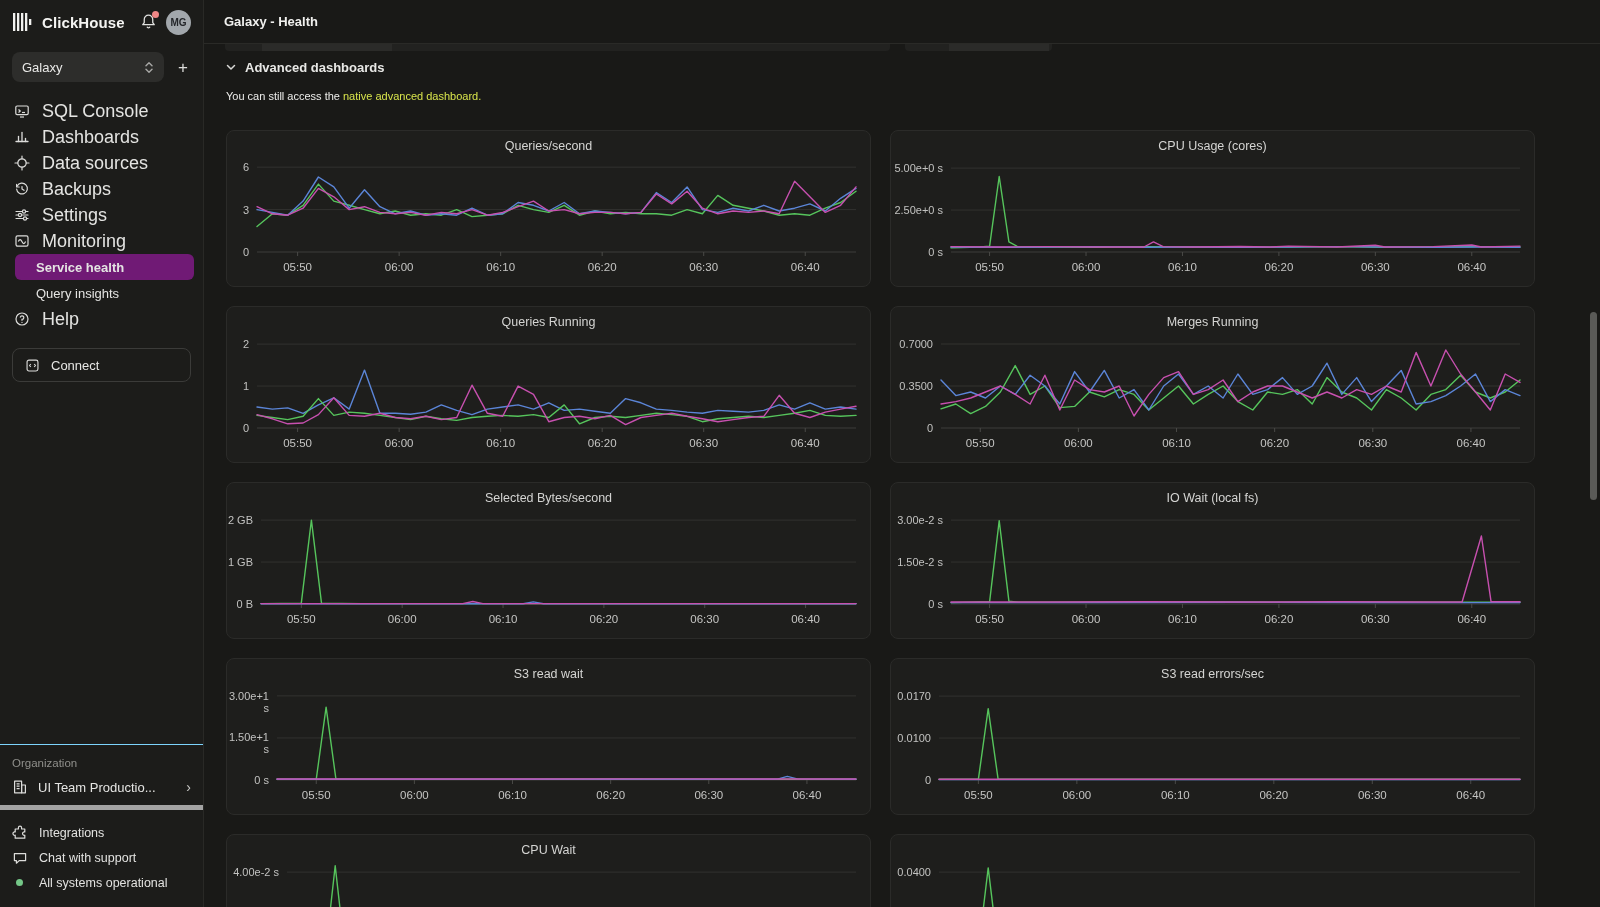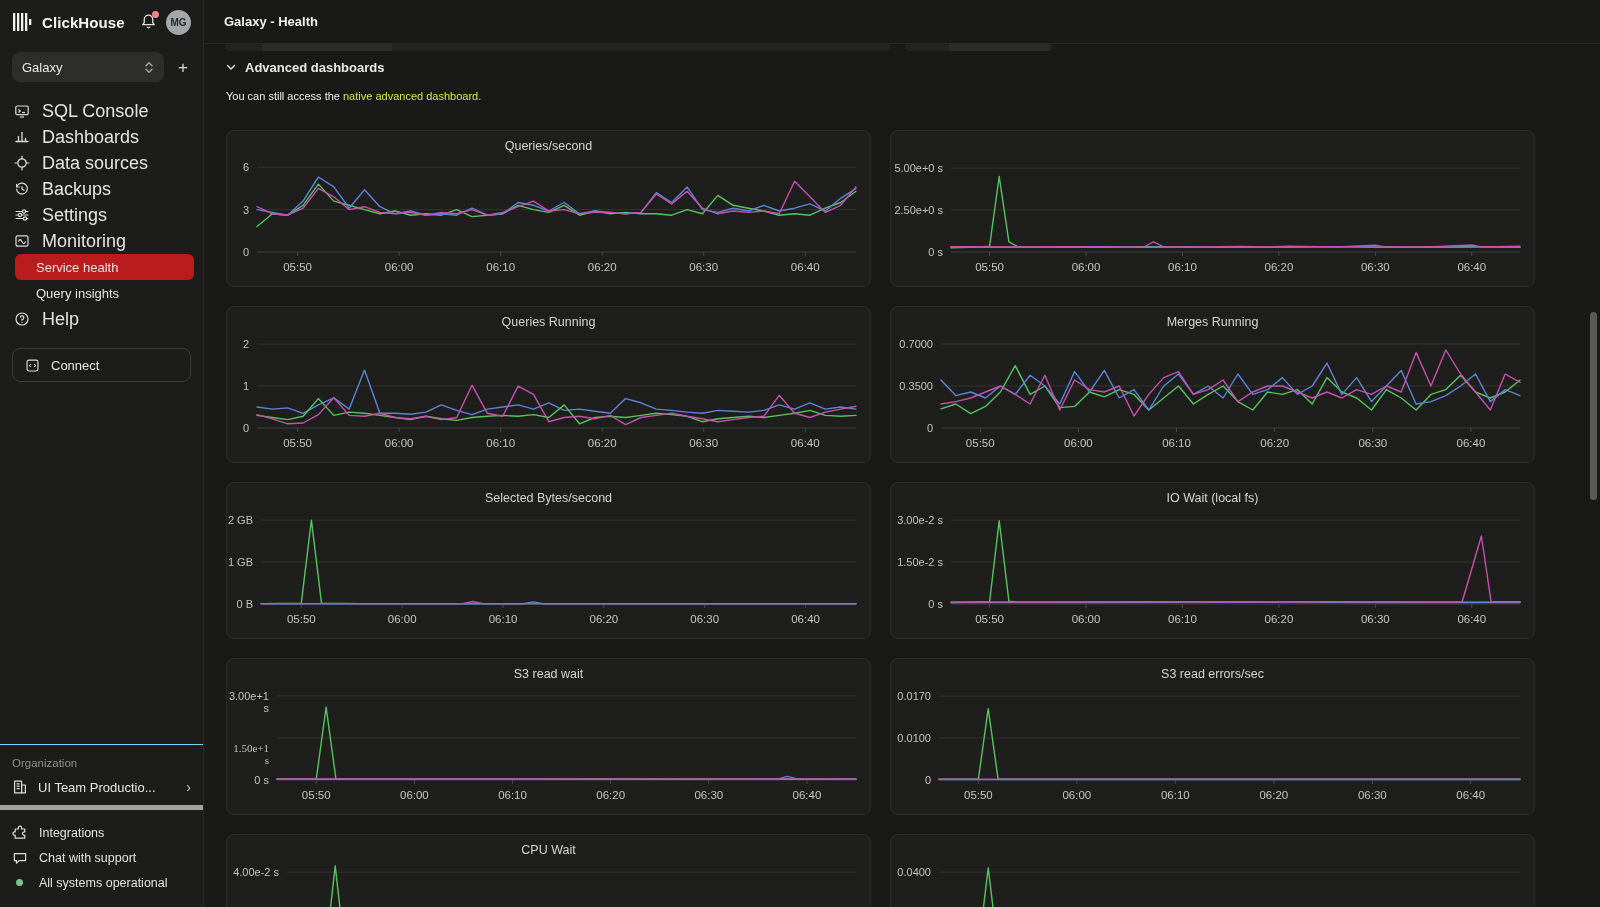--- a/index.html
+++ b/index.html
@@ -301,6 +301,7 @@
           <div class="xtick" style="left: 546.237px; top: 130px;">06:40</div>
         </div>
       <div class="panel">
+        <div class="panel-title">CPU Usage (cores)</div>
         <div class="plot" style="left: 60px;">
             <svg width="569" height="99" style="overflow: visible;">
               <line x1="0" x2="569" y1="99" y2="99" stroke="#3d3d3a"></line>

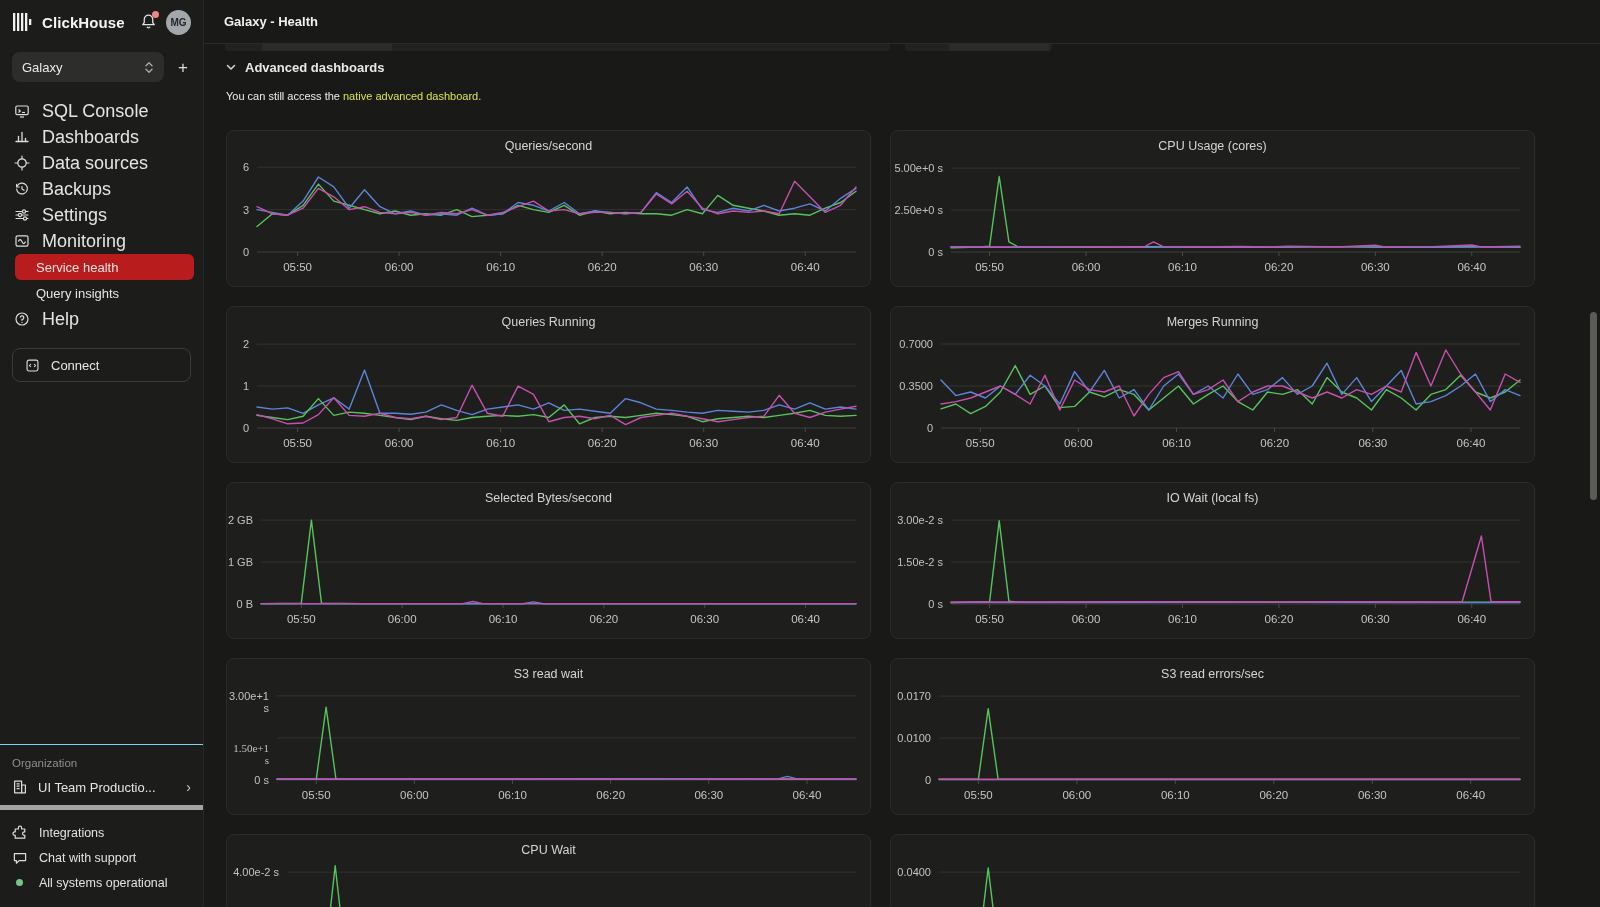--- a/index.html
+++ b/index.html
@@ -33,7 +33,7 @@
   .nav-item .ni { width:16px; height:16px; flex:0 0 16px; display:flex; align-items:center; justify-content:center; }
   .sub-item { display:flex; align-items:center; height:26px; margin:0 9px 0 15px;
     padding:0 0 0 21px; font-size:13px; border-radius:6px; cursor:pointer; }
-  .sub-item.sel { background:#b91c1c; }
+  .sub-item.sel { background:#701a75;font-weight:bold; }
   .connect-btn { margin:16px 12px 0; height:34px; border:1px solid #3b3b39;
     border-radius:8px; display:flex; align-items:center; gap:11px; padding:0 12px;
     font-size:13px; color:#e6e6e4; cursor:pointer; }

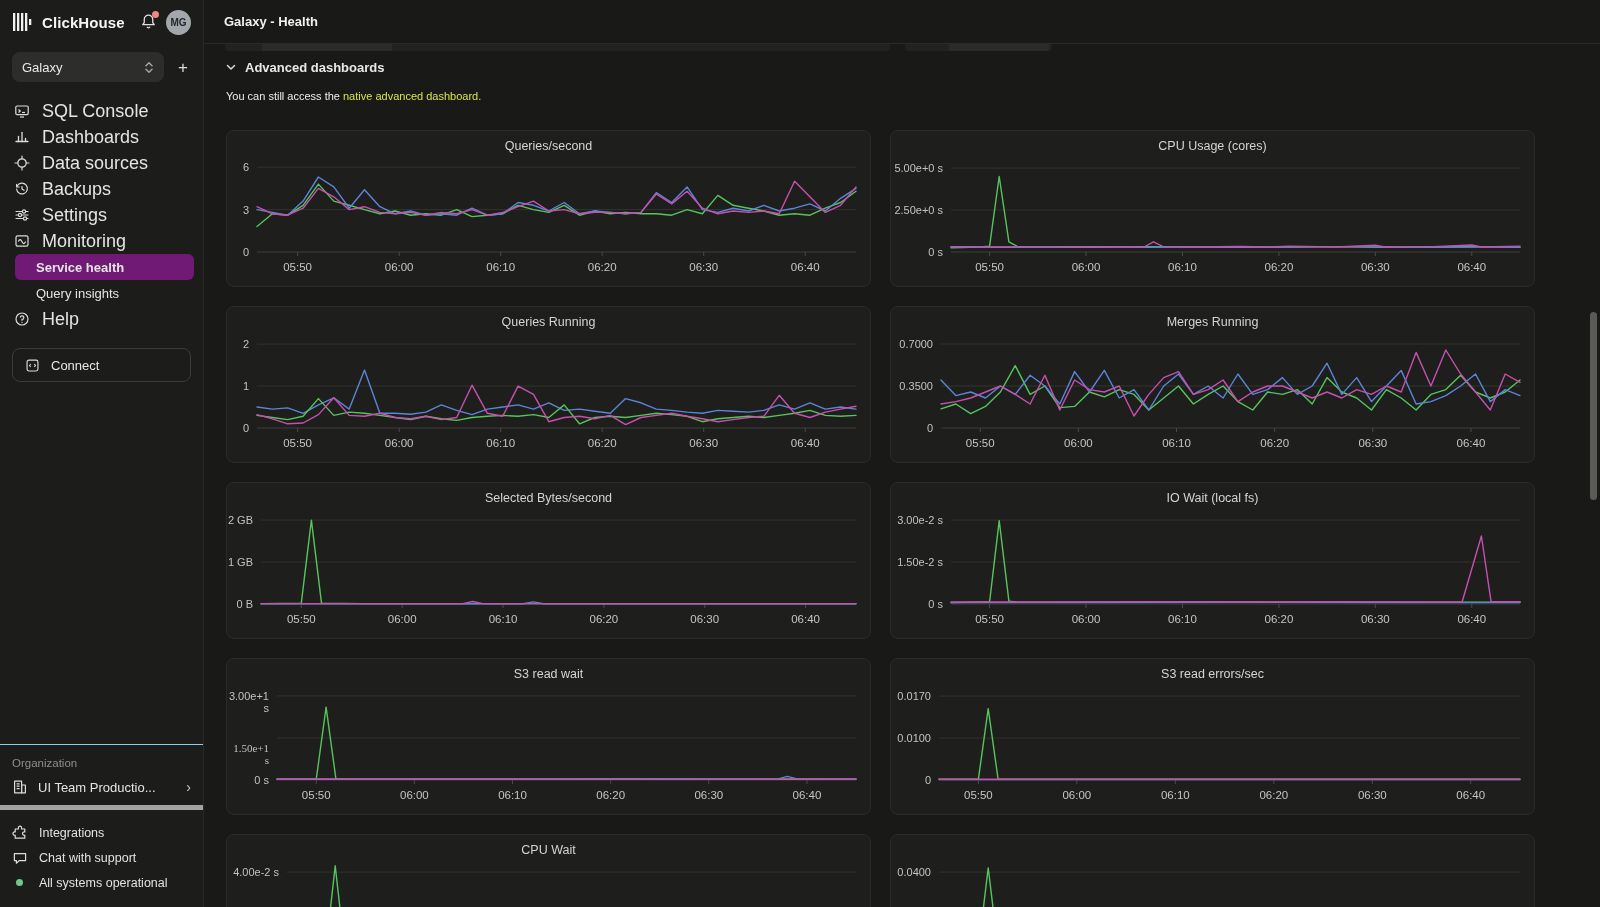--- a/index.html
+++ b/index.html
@@ -459,7 +459,7 @@
             </svg>
           </div>
       <div class="ytick" style="width: 42px; top: 115px;">0 s</div>
-          <div class="ytick" style="width: 42px; top: 83px; font-family: Liberation Serif, serif;">1.50e+1 s</div>
+          <div class="ytick" style="width: 42px; top: 72px;">1.50e+1 s</div>
           <div class="ytick" style="width: 42px; top: 30.864px;">3.00e+1 s</div>
           <div class="xtick" style="left: 57.2542px; top: 130px;">05:50</div>
           <div class="xtick" style="left: 155.39px; top: 130px;">06:00</div>

